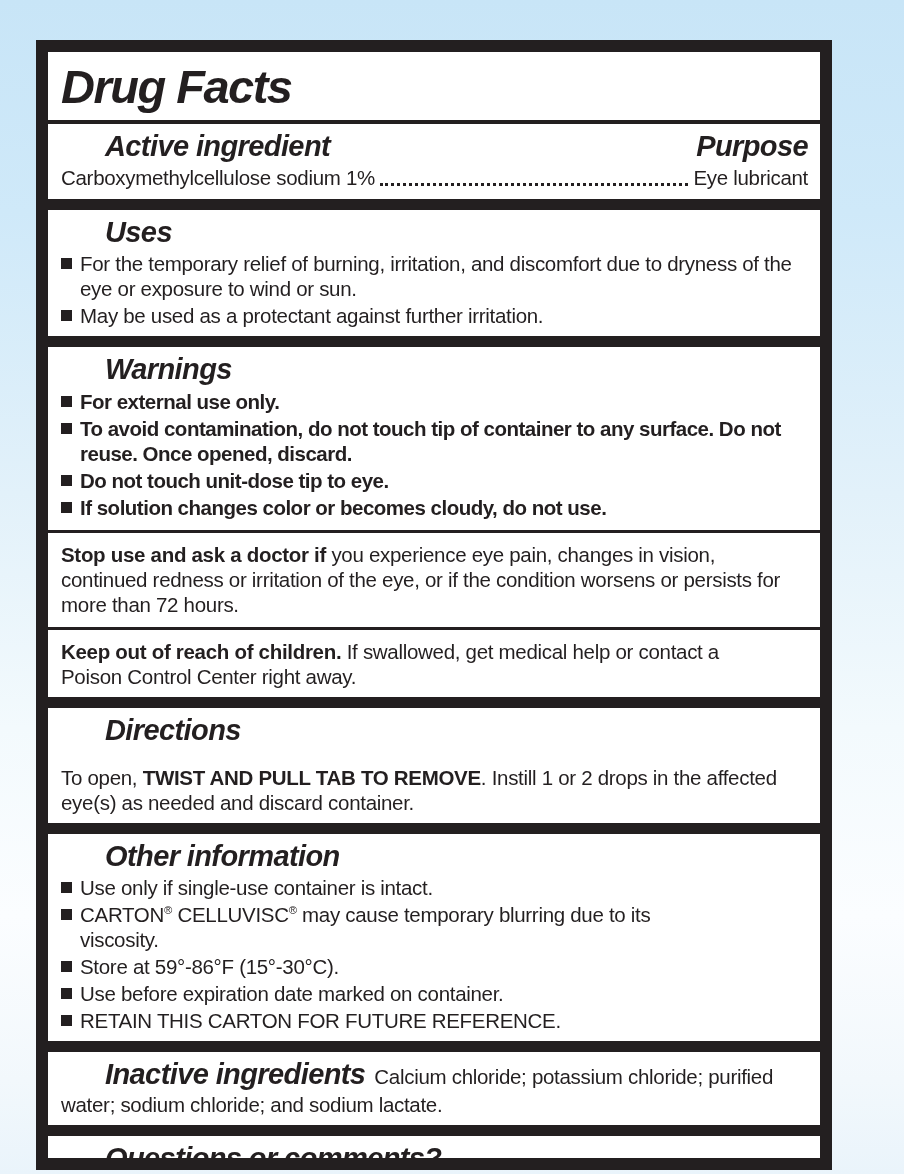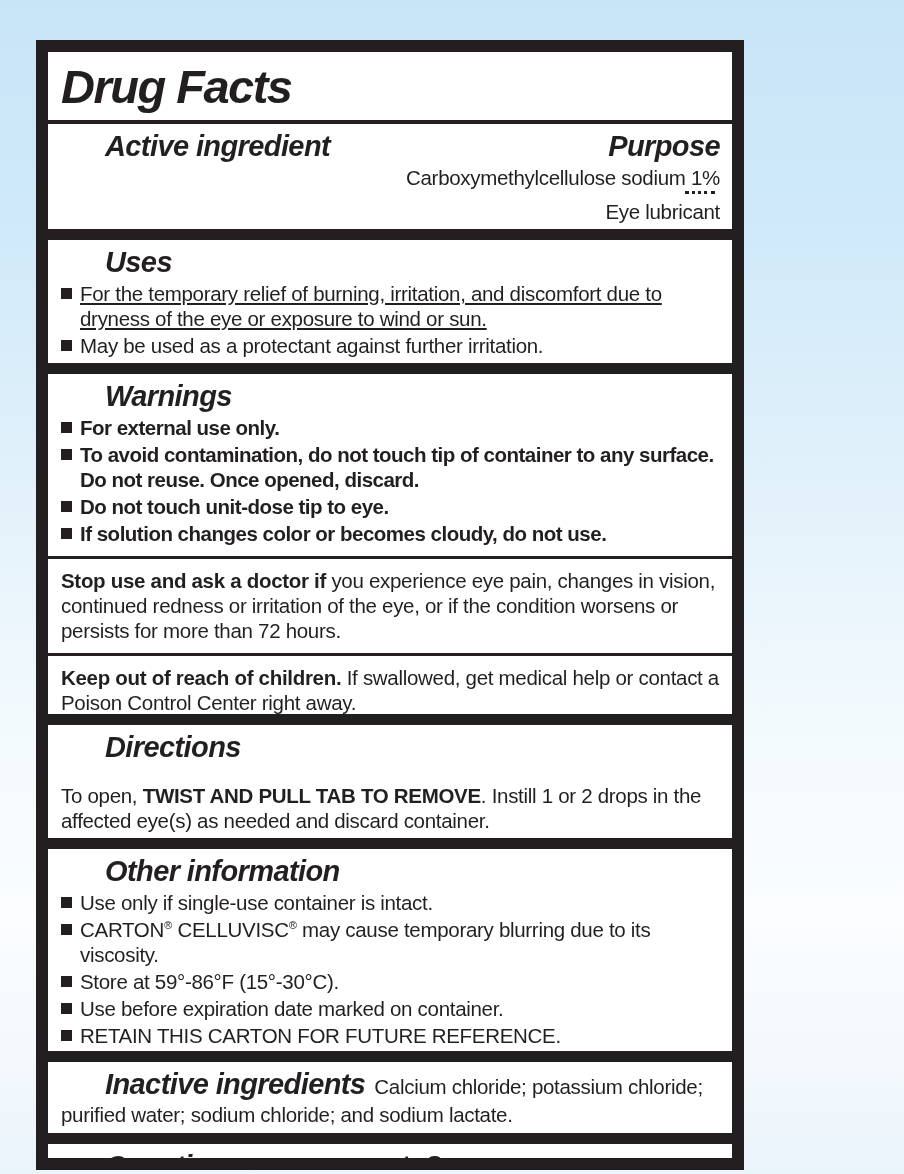--- a/index.html
+++ b/index.html
@@ -9,7 +9,7 @@
     font-family:"Liberation Sans", sans-serif;color:#231f20;
   }
   .label-box{
-    position:absolute;left:36px;top:40px;width:708px;height:1130px;
+    position:absolute;left:36px;top:40px;width:796px;height:1130px;
     box-sizing:border-box;border:12px solid #231f20;background:#231f20;
     display:flex;flex-direction:column;gap:11px;
   }

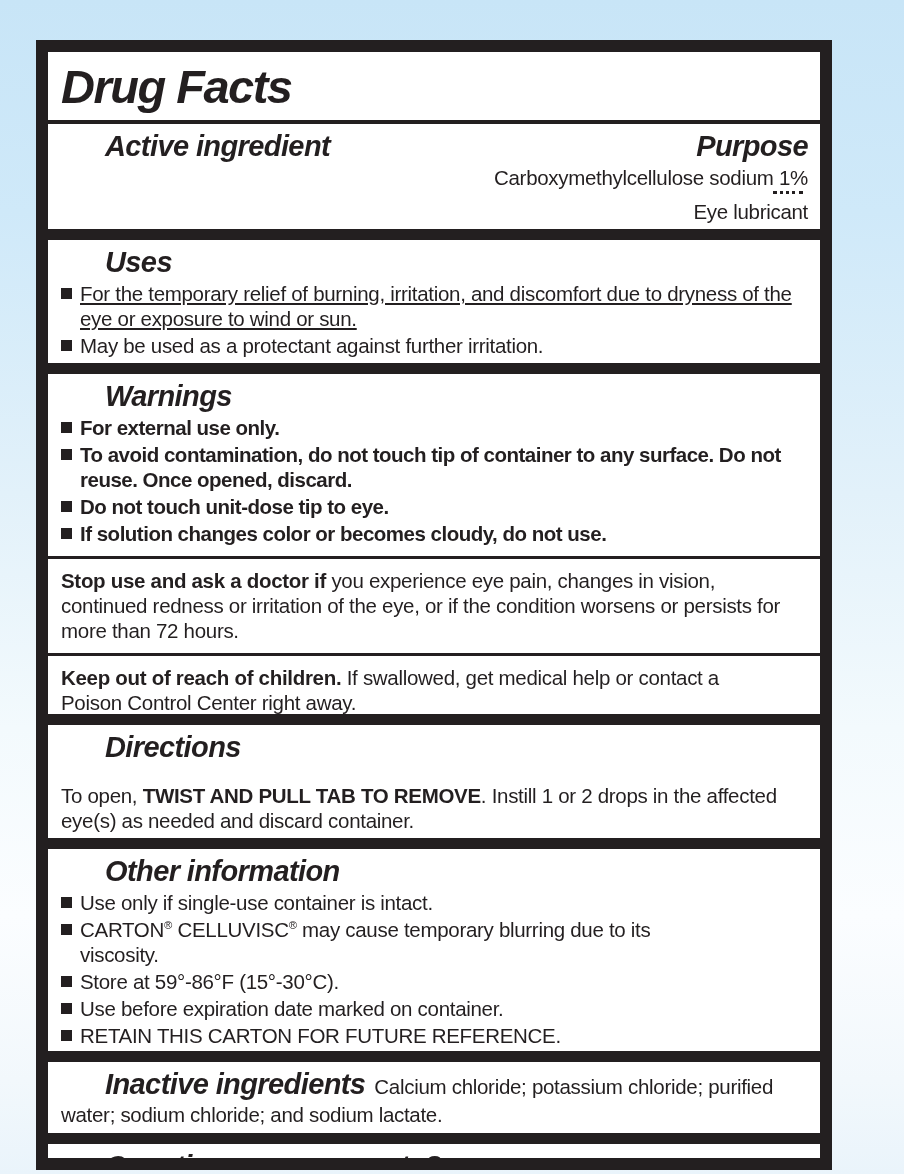--- a/index.html
+++ b/index.html
@@ -21,7 +21,7 @@
   .h2{font-size:29px;font-weight:bold;font-style:italic;letter-spacing:-0.6px;line-height:1.15;margin-left:44px;}
   .h2.inline{margin-right:9px;}
   .body,.bt{font-size:20.5px;line-height:25px;letter-spacing:-0.3px;}
-  .leader-row{display:flex;align-items:flex-end;font-size:20.5px;letter-spacing:-0.3px;line-height:26px;margin-top:2px;flex-direction:column;}
+  .leader-row{display:flex;align-items:flex-end;font-size:20.5px;letter-spacing:-0.3px;line-height:26px;margin-top:2px;}
   .dots{flex:1;border-bottom:3px dotted #231f20;margin:0 5px 5px 5px;min-width:30px;}
   .bullet-row{display:flex;align-items:flex-start;margin-top:2px;}
   .sq{width:11px;height:11px;background:#231f20;margin:7px 8px 0 0;flex:none;}

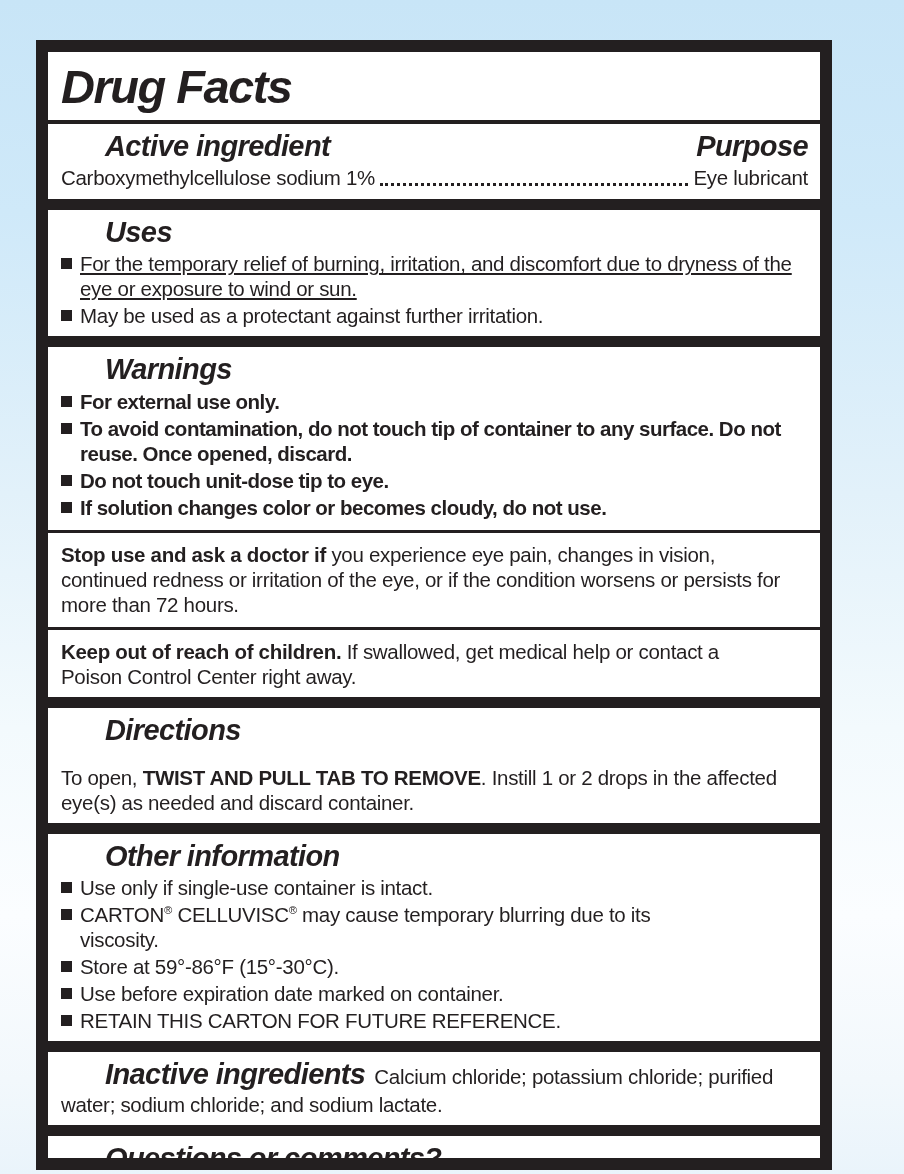--- a/index.html
+++ b/index.html
@@ -30,7 +30,7 @@
   .hr2{height:3px;background:#231f20;margin:10px -12px 9px -13px;}
   p{margin:0;}
   .mt2{margin-top:18px;}
-  .w730{max-width:730px;text-decoration:underline;}
+  .w730{max-width:730px;}
   .w760{max-width:762px;}
   .w745{max-width:745px;}
   .w710{max-width:712px;}

